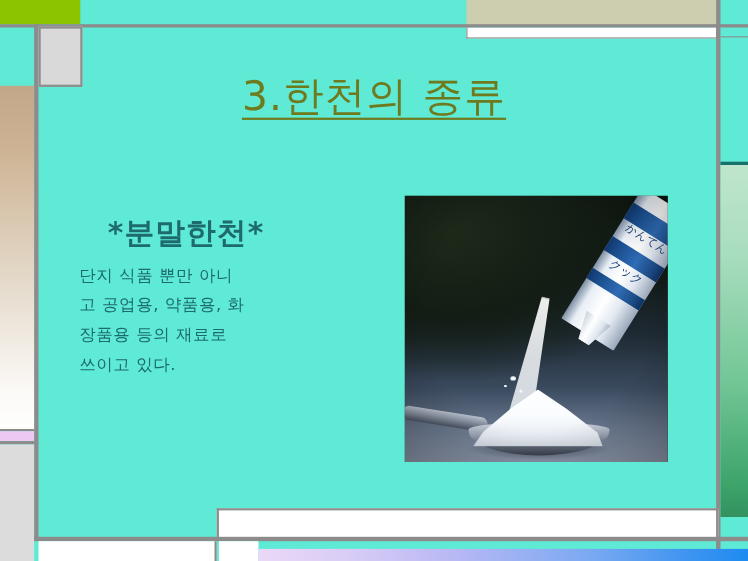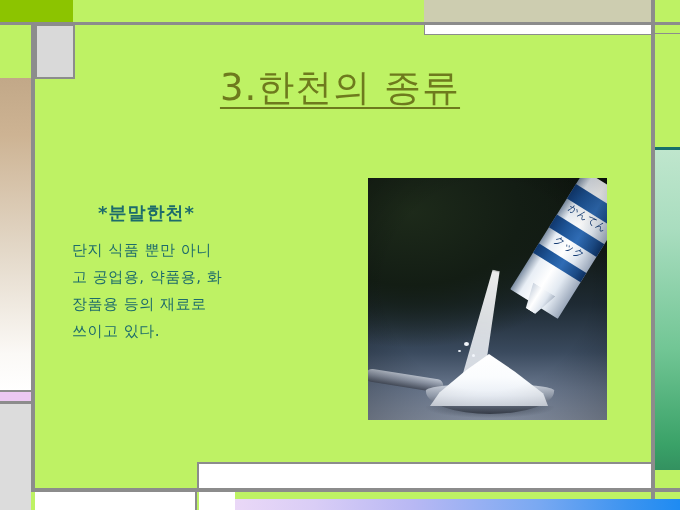--- a/index.html
+++ b/index.html
@@ -20,7 +20,7 @@
     left: 0; top: 0;
     width: 680px;
     height: 510px;
-    background: #bef264;
+    background: #5eead4;
     overflow: hidden;
   }
 

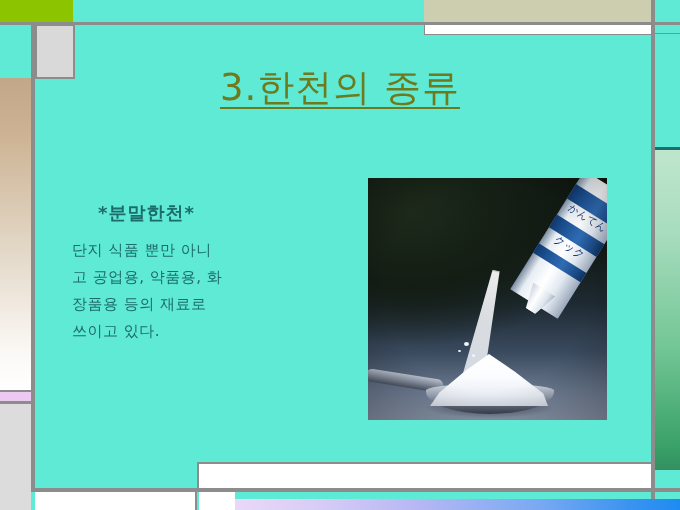--- a/index.html
+++ b/index.html
@@ -186,7 +186,7 @@
 
   .sub-head {
     color: #1d6b6b;
-    font-size: 18px;
+    font-size: 27px;
     line-height: 34px;
     font-weight: bold;
     letter-spacing: 1px;

